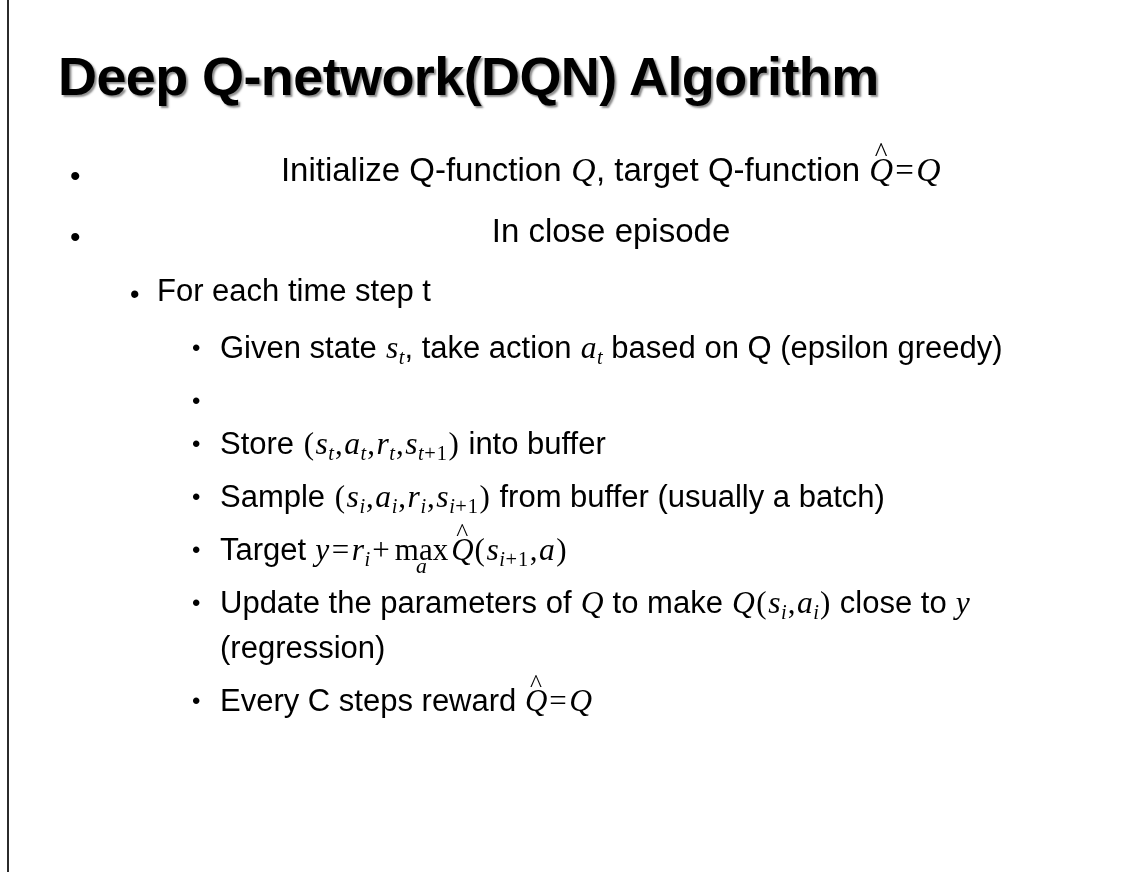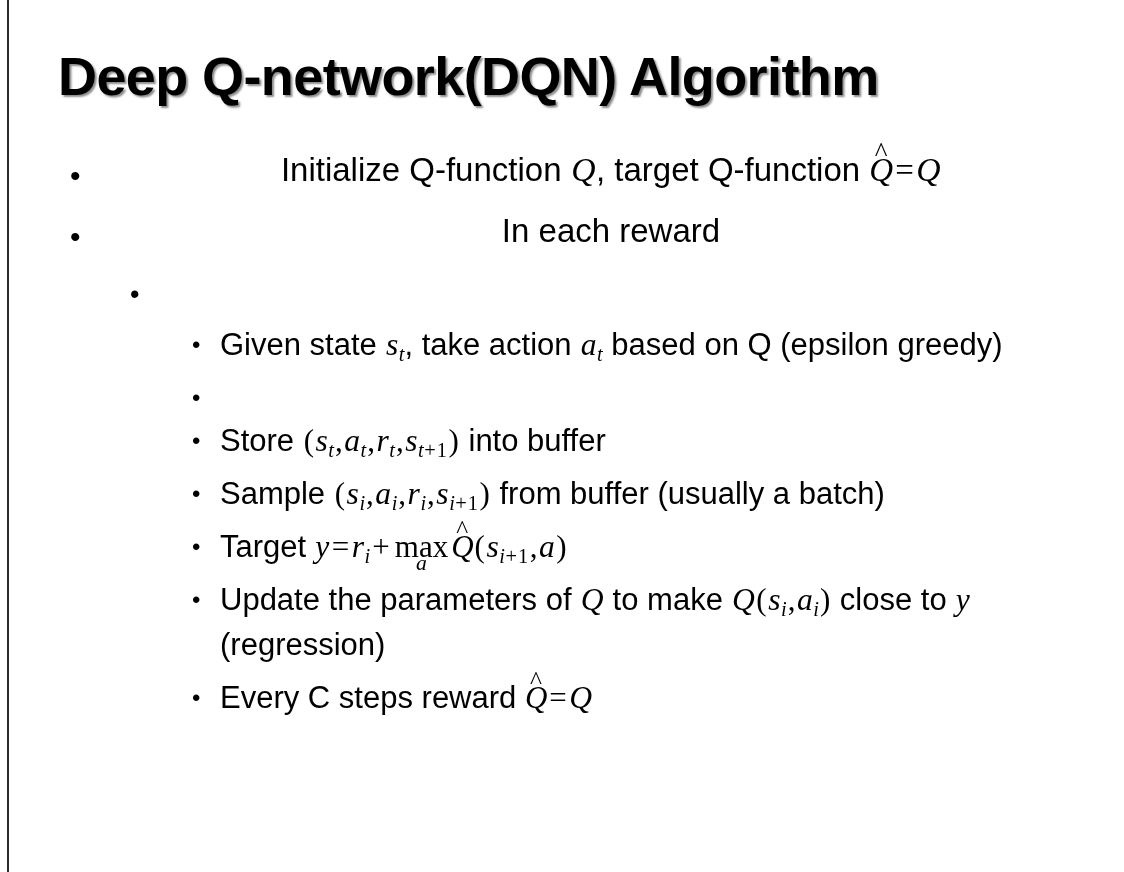--- a/index.html
+++ b/index.html
@@ -219,7 +219,7 @@
 
     <div class="bullet-row lvl1">
       <span class="bullet-mark">•</span>
-      <span class="bullet-text">In each reward</span>
+      <span class="bullet-text">In close episode</span>
     </div>
 
     <div class="bullet-row lvl2">

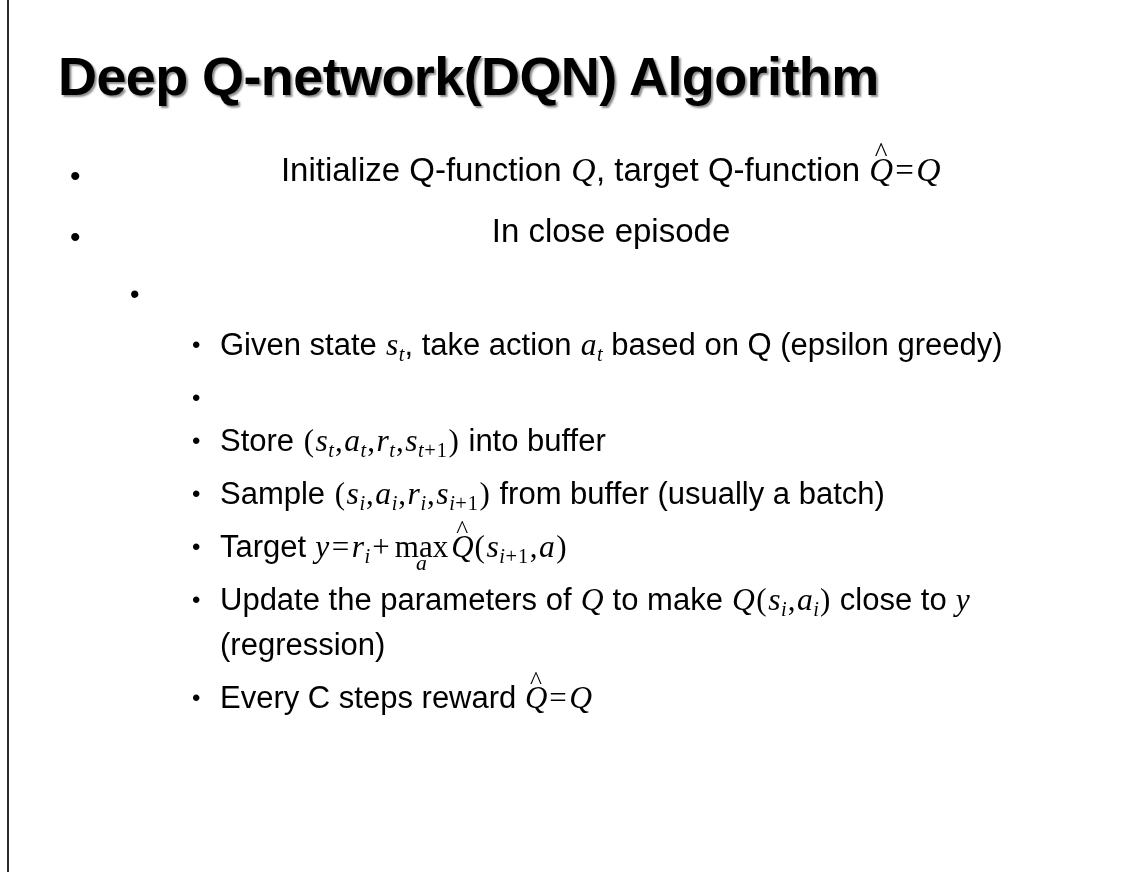--- a/index.html
+++ b/index.html
@@ -224,6 +224,7 @@
 
     <div class="bullet-row lvl2">
       <span class="bullet-mark">•</span>
+      <span class="bullet-text">For each time step t</span>
     </div>
 
     <div class="bullet-row lvl3">

